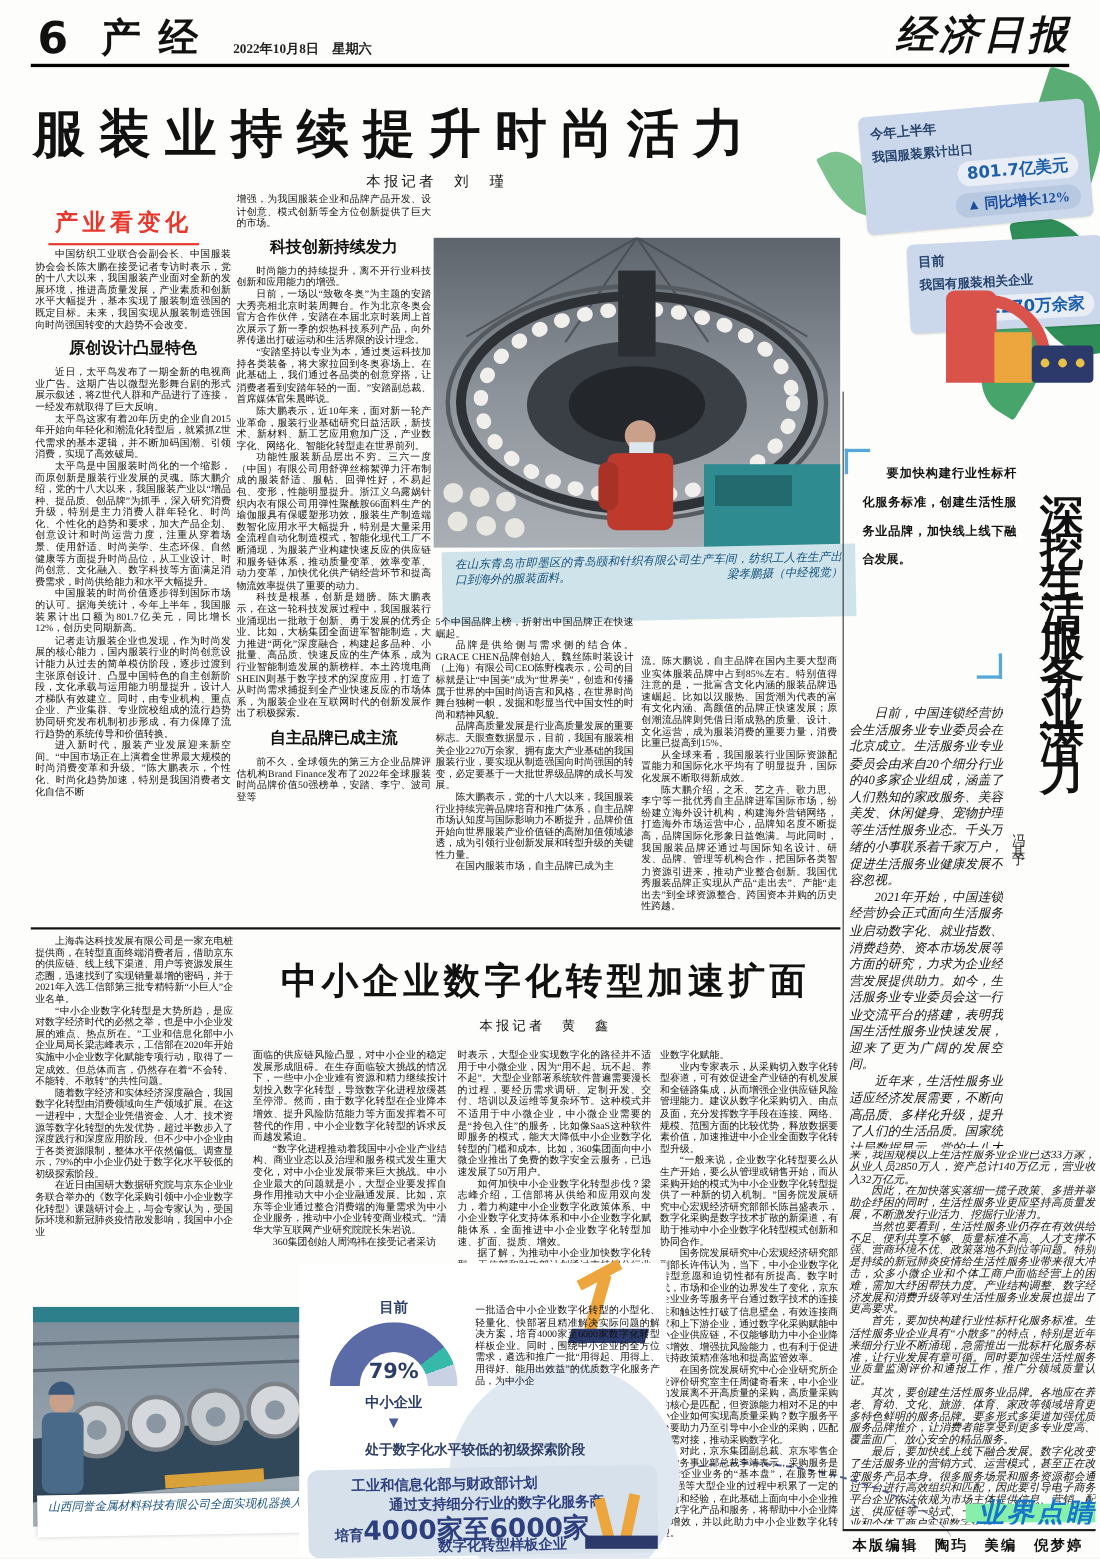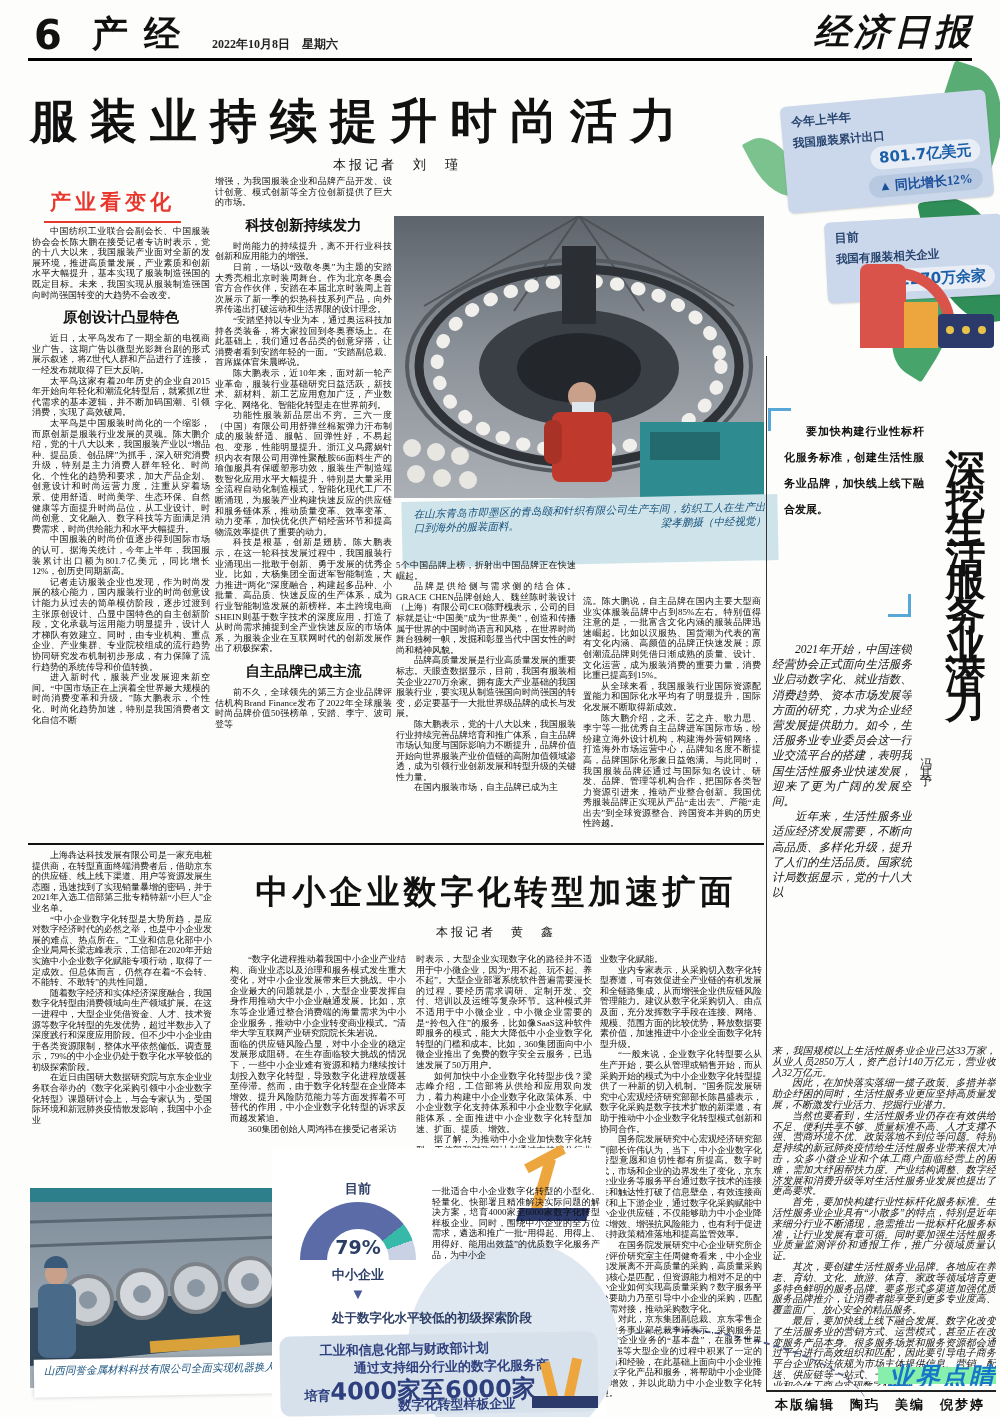--- a/index.html
+++ b/index.html
@@ -213,6 +213,7 @@
   <div class="abs svctitle">深挖生活服务业潜力</div>
   <div class="abs svcauthor">冯其予</div>
   <div class="abs svcnarrow">
+    <p class="bp">日前，中国连锁经营协会生活服务业专业委员会在北京成立。生活服务业专业委员会由来自20个细分行业的40多家企业组成，涵盖了人们熟知的家政服务、美容美发、休闲健身、宠物护理等生活性服务业态。千头万绪的小事联系着千家万户，促进生活服务业健康发展不容忽视。</p>
     <p class="bp">2021年开始，中国连锁经营协会正式面向生活服务业启动数字化、就业指数、消费趋势、资本市场发展等方面的研究，力求为企业经营发展提供助力。如今，生活服务业专业委员会这一行业交流平台的搭建，表明我国生活性服务业快速发展，迎来了更为广阔的发展空间。</p>
     <p class="bp">近年来，生活性服务业适应经济发展需要，不断向高品质、多样化升级，提升了人们的生活品质。国家统计局数据显示，党的十八大以</p>
   </div>

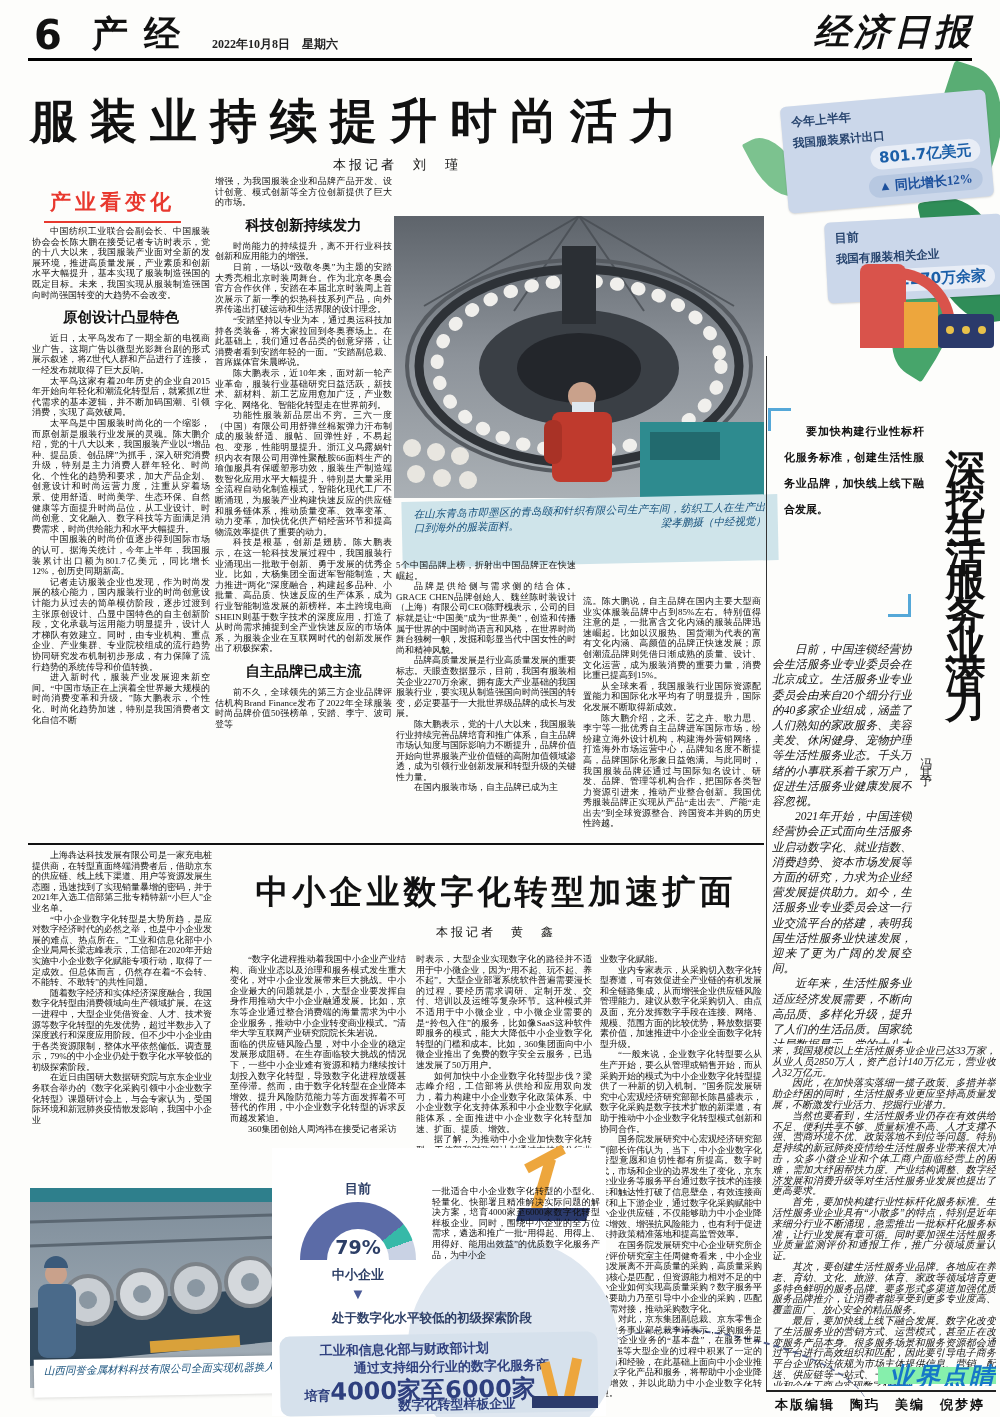--- a/index.html
+++ b/index.html
@@ -243,8 +243,8 @@
 </div>
 
 <div class="abs a1col" style="left:230px;top:954px;width:176px;height:232px;">
+  <p class="bp ni">面临的供应链风险凸显，对中小企业的稳定发展形成阻碍。在生存面临较大挑战的情况下，一些中小企业难有资源和精力继续按计划投入数字化转型，导致数字化进程放缓甚至停滞。然而，由于数字化转型在企业降本增效、提升风险防范能力等方面发挥着不可替代的作用，中小企业数字化转型的诉求反而越发紧迫。</p>
   <p class="bp">“数字化进程推动着我国中小企业产业结构、商业业态以及治理和服务模式发生重大变化，对中小企业发展带来巨大挑战。中小企业最大的问题就是小，大型企业要发挥自身作用推动大中小企业融通发展。比如，京东等企业通过整合消费端的海量需求为中小企业服务，推动中小企业转变商业模式。”清华大学互联网产业研究院院长朱岩说。</p>
-  <p class="bp ni">面临的供应链风险凸显，对中小企业的稳定发展形成阻碍。在生存面临较大挑战的情况下，一些中小企业难有资源和精力继续按计划投入数字化转型，导致数字化进程放缓甚至停滞。然而，由于数字化转型在企业降本增效、提升风险防范能力等方面发挥着不可替代的作用，中小企业数字化转型的诉求反而越发紧迫。</p>
   <p class="bp">360集团创始人周鸿祎在接受记者采访</p>
 </div>
 

